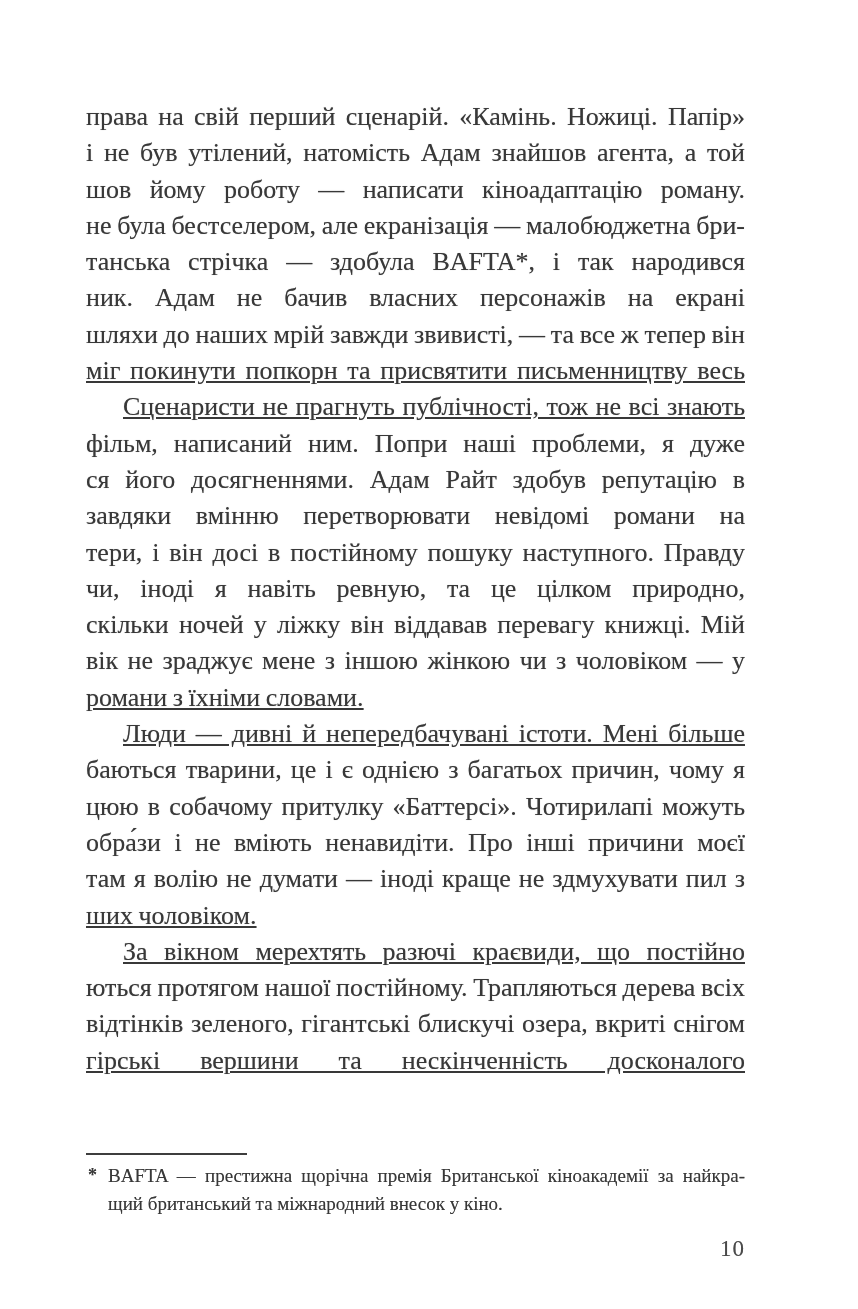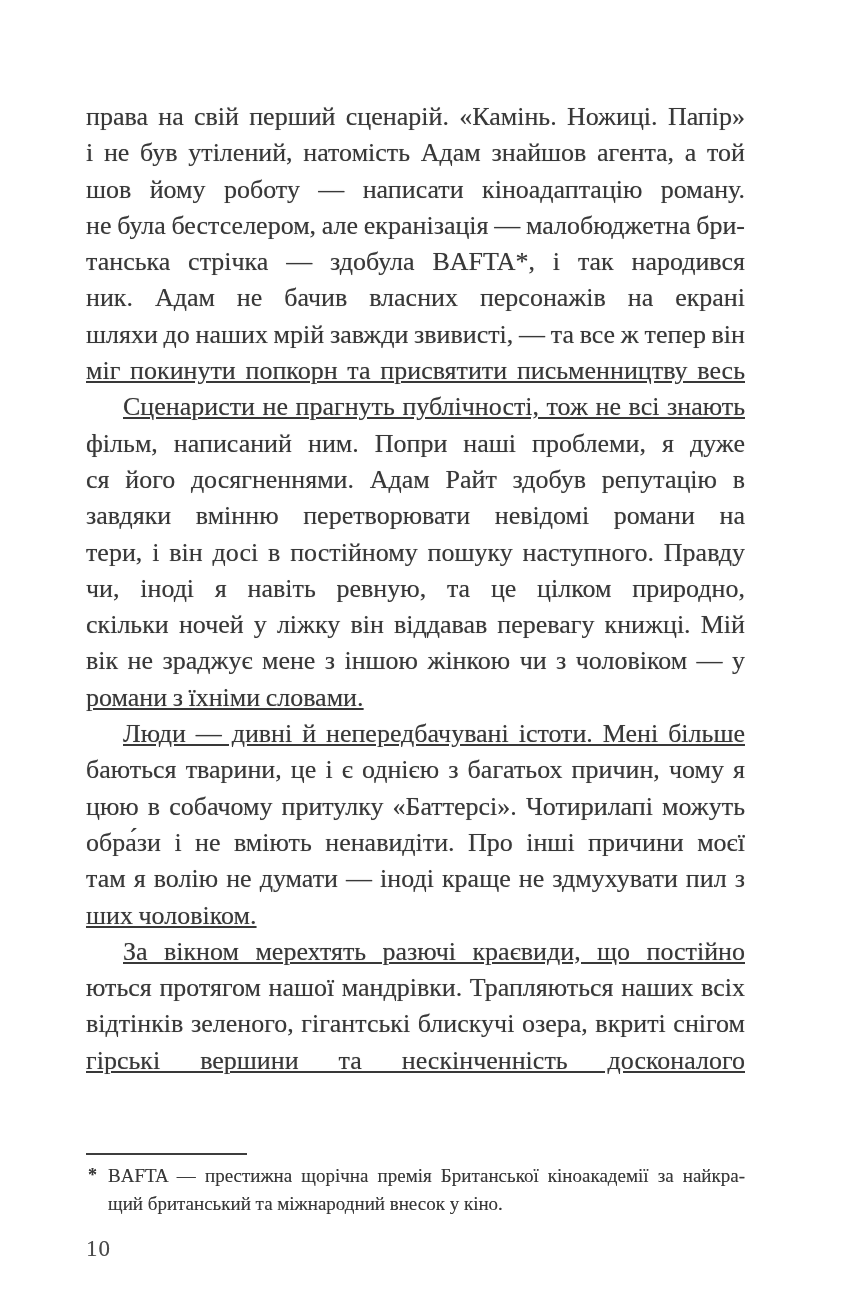--- a/index.html
+++ b/index.html
@@ -116,7 +116,7 @@
       <div class="text-line">там я волію не думати — іноді краще не здмухувати пил з на-</div>
       <div class="text-line para-end">ших чоловіком.</div>
       <div class="text-line para-start">За вікном мерехтять разючі краєвиди, що постійно зміню-</div>
-      <div class="text-line">ються протягом нашої мандрівки. Трапляються наших всіх</div>
+      <div class="text-line">ються протягом нашої постійному. Трапляються дерева всіх</div>
       <div class="text-line">відтінків зеленого, гігантські блискучі озера, вкриті снігом</div>
       <div class="text-line para-end">гірські вершини та нескінченність досконалого незайманого</div>
     </div>

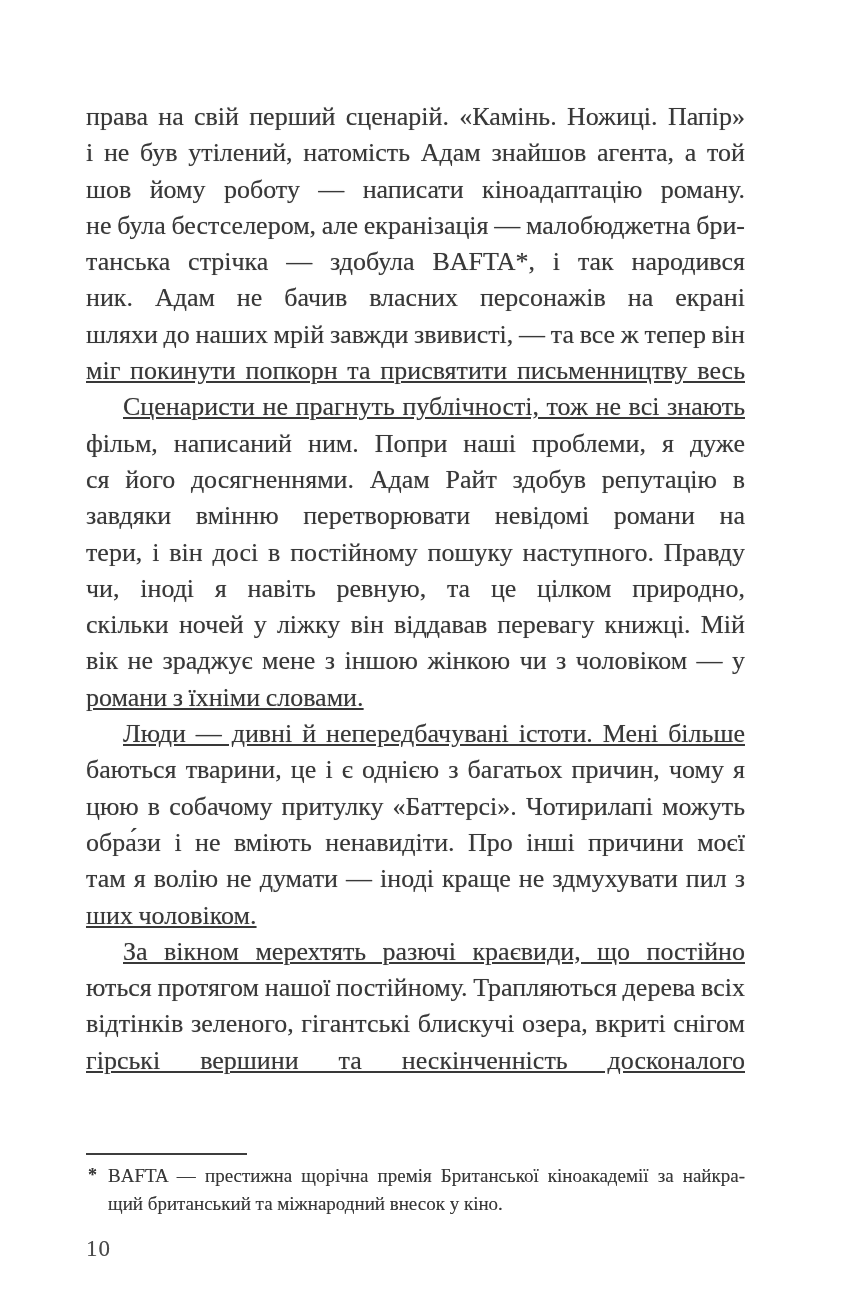--- a/index.html
+++ b/index.html
@@ -79,7 +79,7 @@
     left: 86px;
     top: 1236px;
     width: 659px;
-    text-align: left;
+    text-align: right;
     font-size: 23px;
     color: #4a4a4a;
     letter-spacing: 1px;

